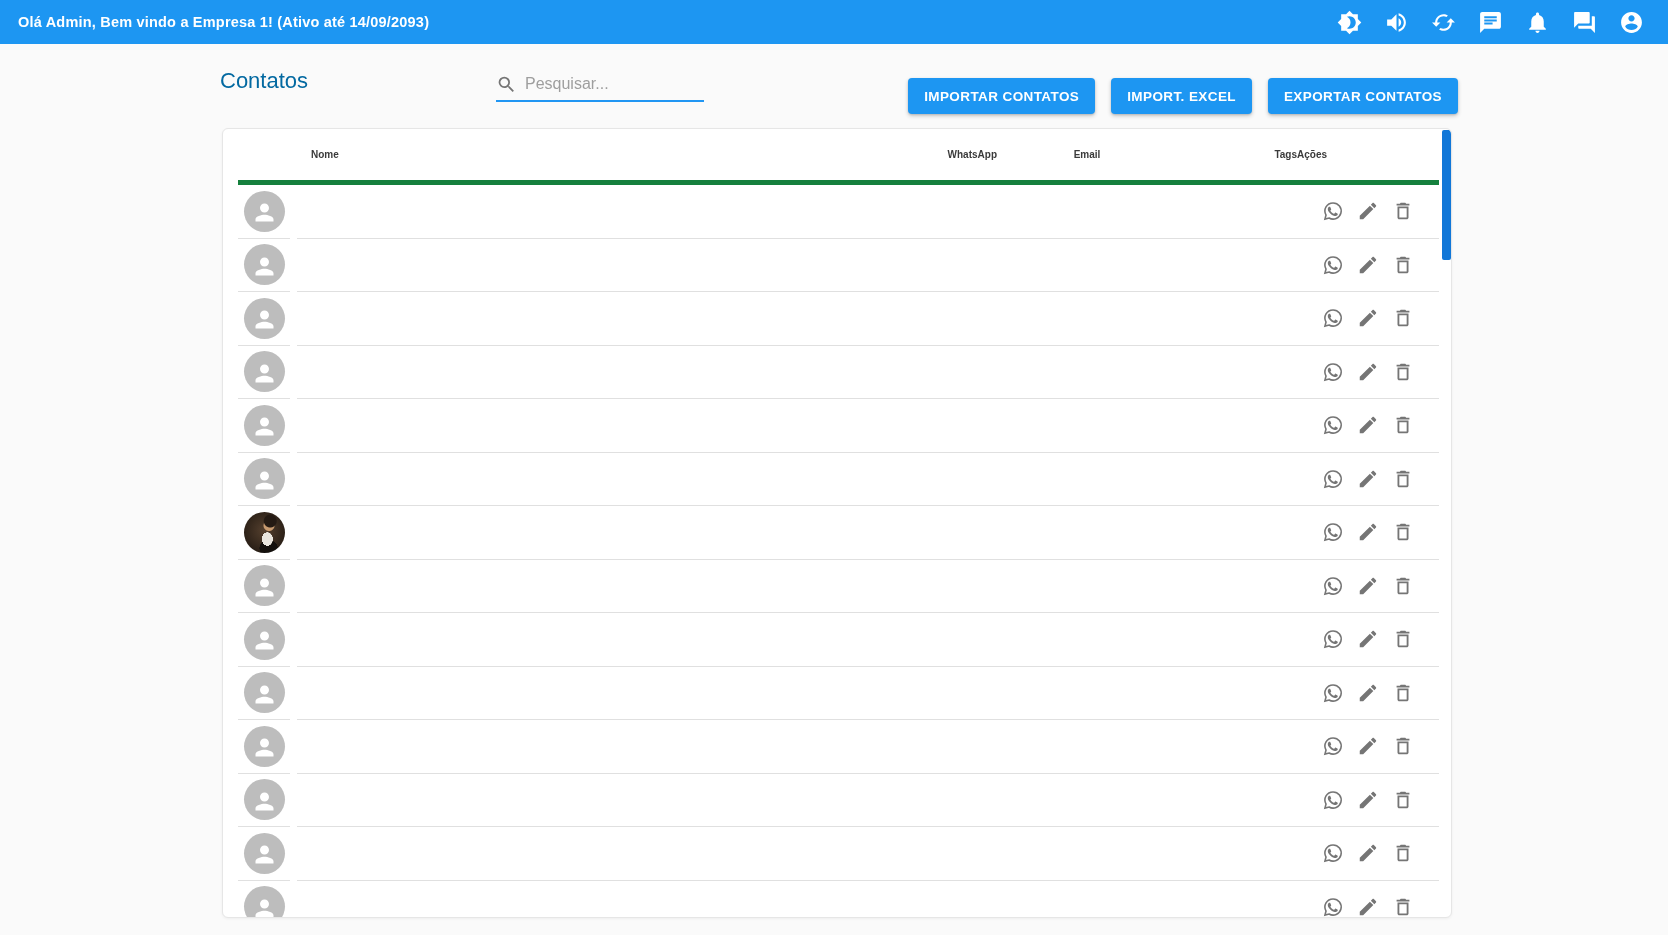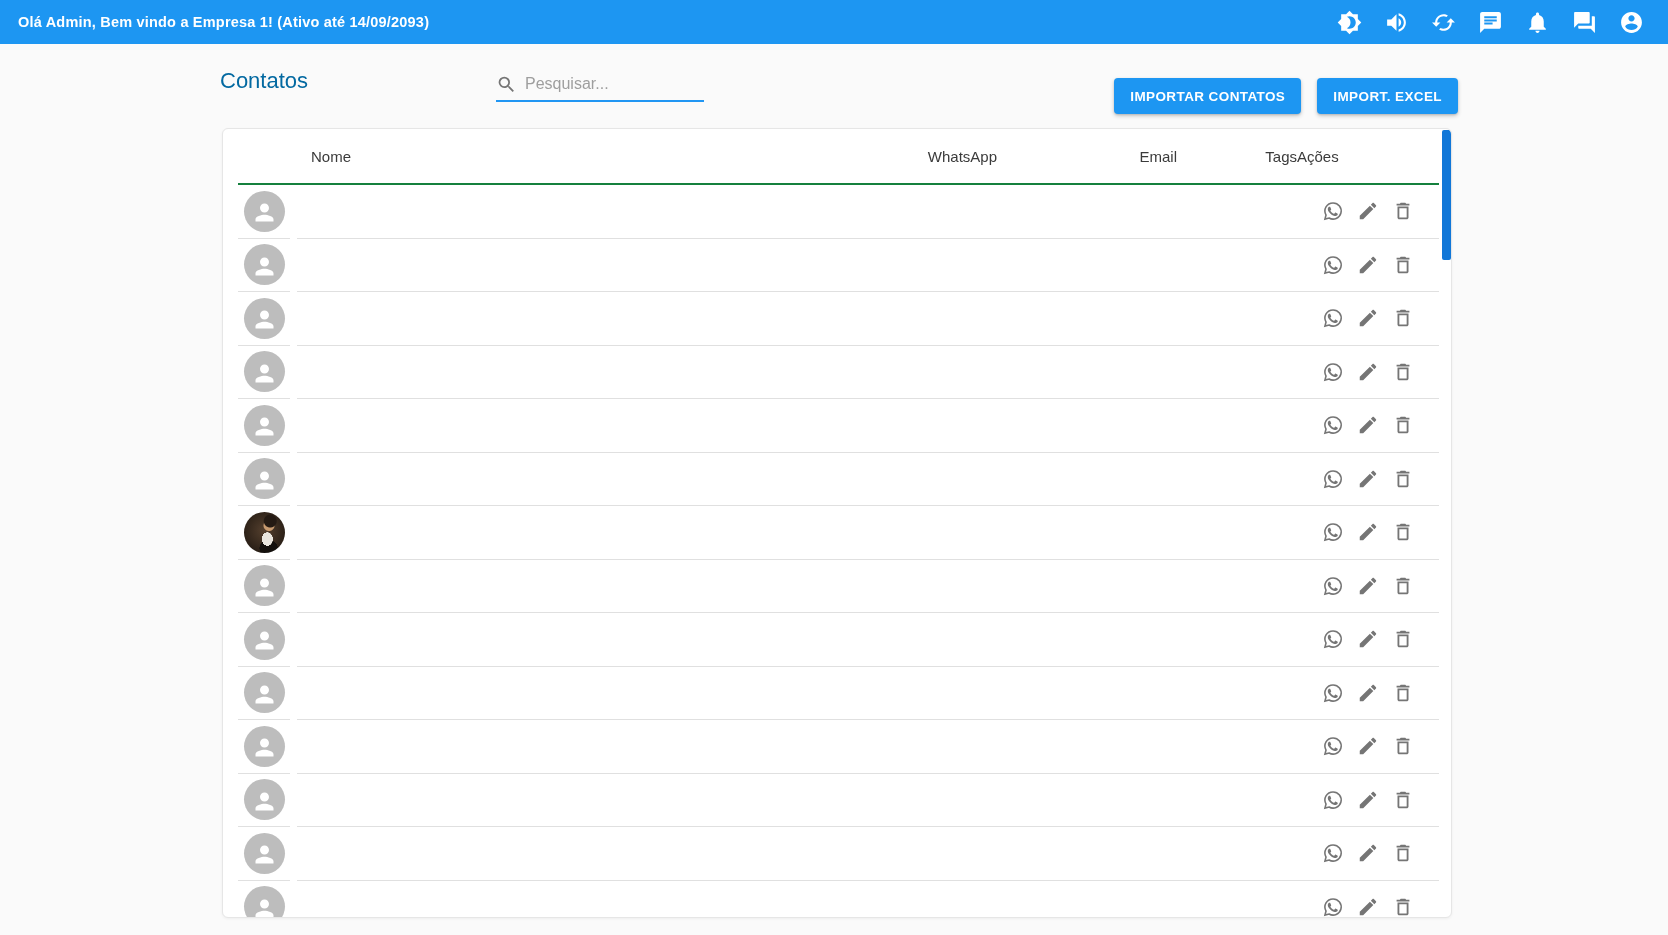--- a/index.html
+++ b/index.html
@@ -122,6 +122,7 @@
   <div class="header-buttons">
     <button class="btn-primary">IMPORTAR CONTATOS</button>
     <button class="btn-primary">IMPORT. EXCEL</button>
+    <button class="btn-primary">EXPORTAR CONTATOS</button>
   </div>
 </section>
 

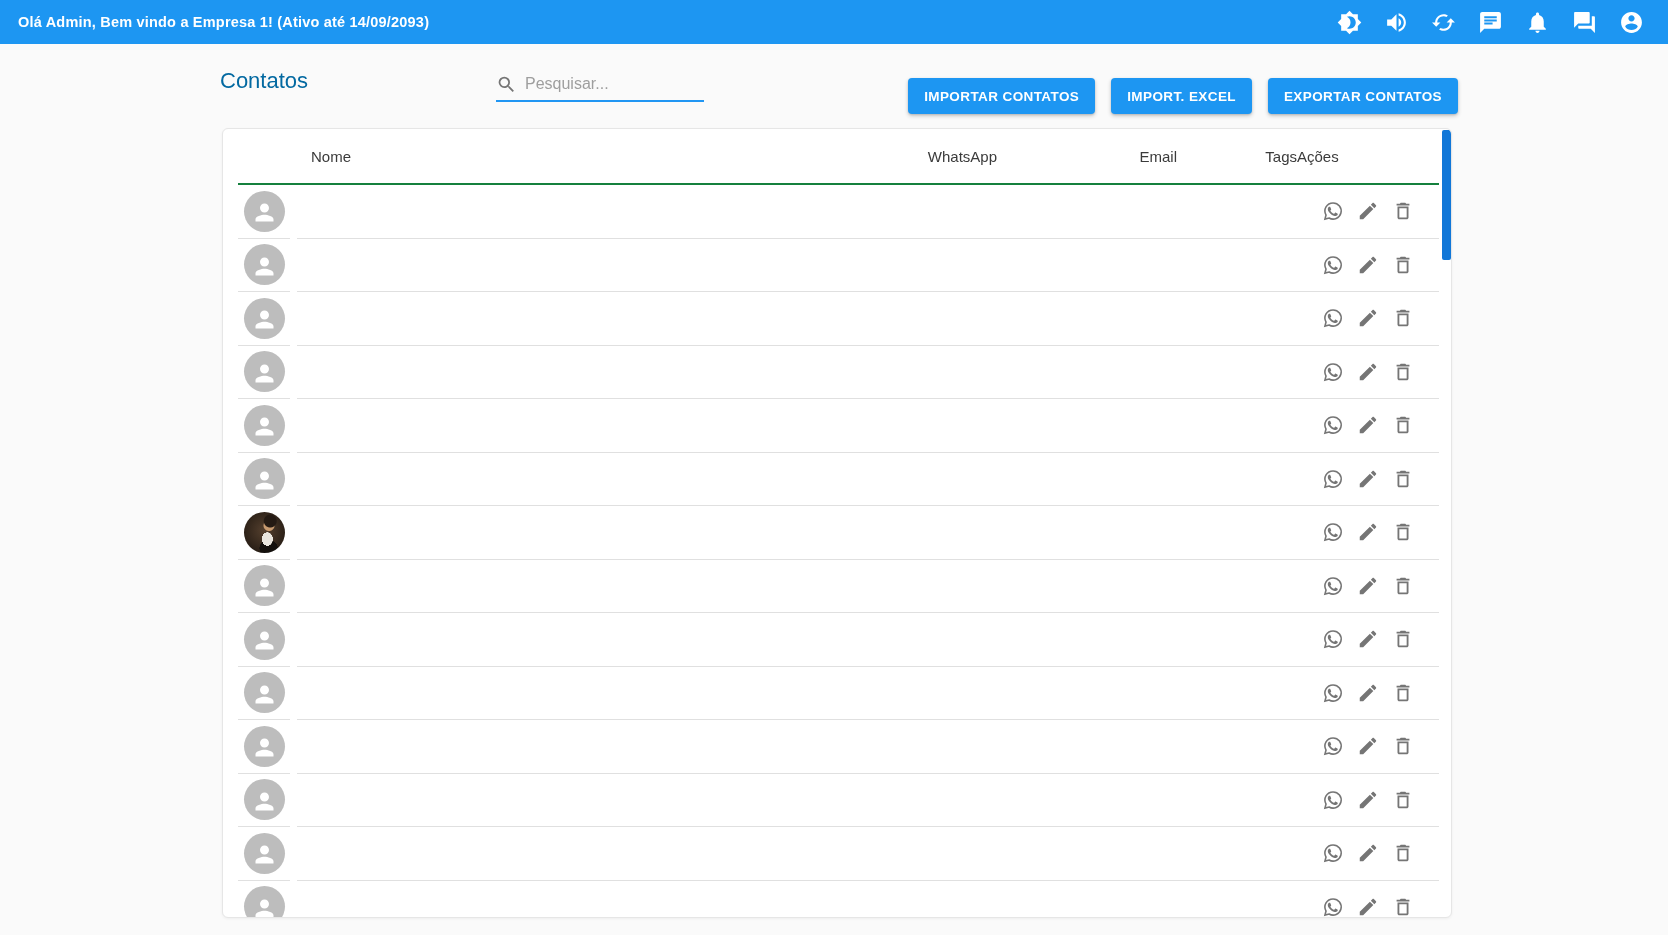--- a/index.html
+++ b/index.html
@@ -36,7 +36,7 @@
     background:#1177d8; border-radius:2px; z-index:5; }
 
   .thead-row { margin:0 12px 0 15px; height:56px; display:flex; align-items:center;
-    border-bottom:2px solid #15803d; font-size:15px; font-weight:400; color:#3b3b3b; }
+    border-bottom:5px solid #15803d; font-size:10px; font-weight:700; color:#3b3b3b; }
   .th-spacer { width:59px; flex:none; }
   .col-name   { width:420px; flex:none; padding-left:14px; text-align:left; }
   .col-wa     { width:280px; flex:none; text-align:right; }

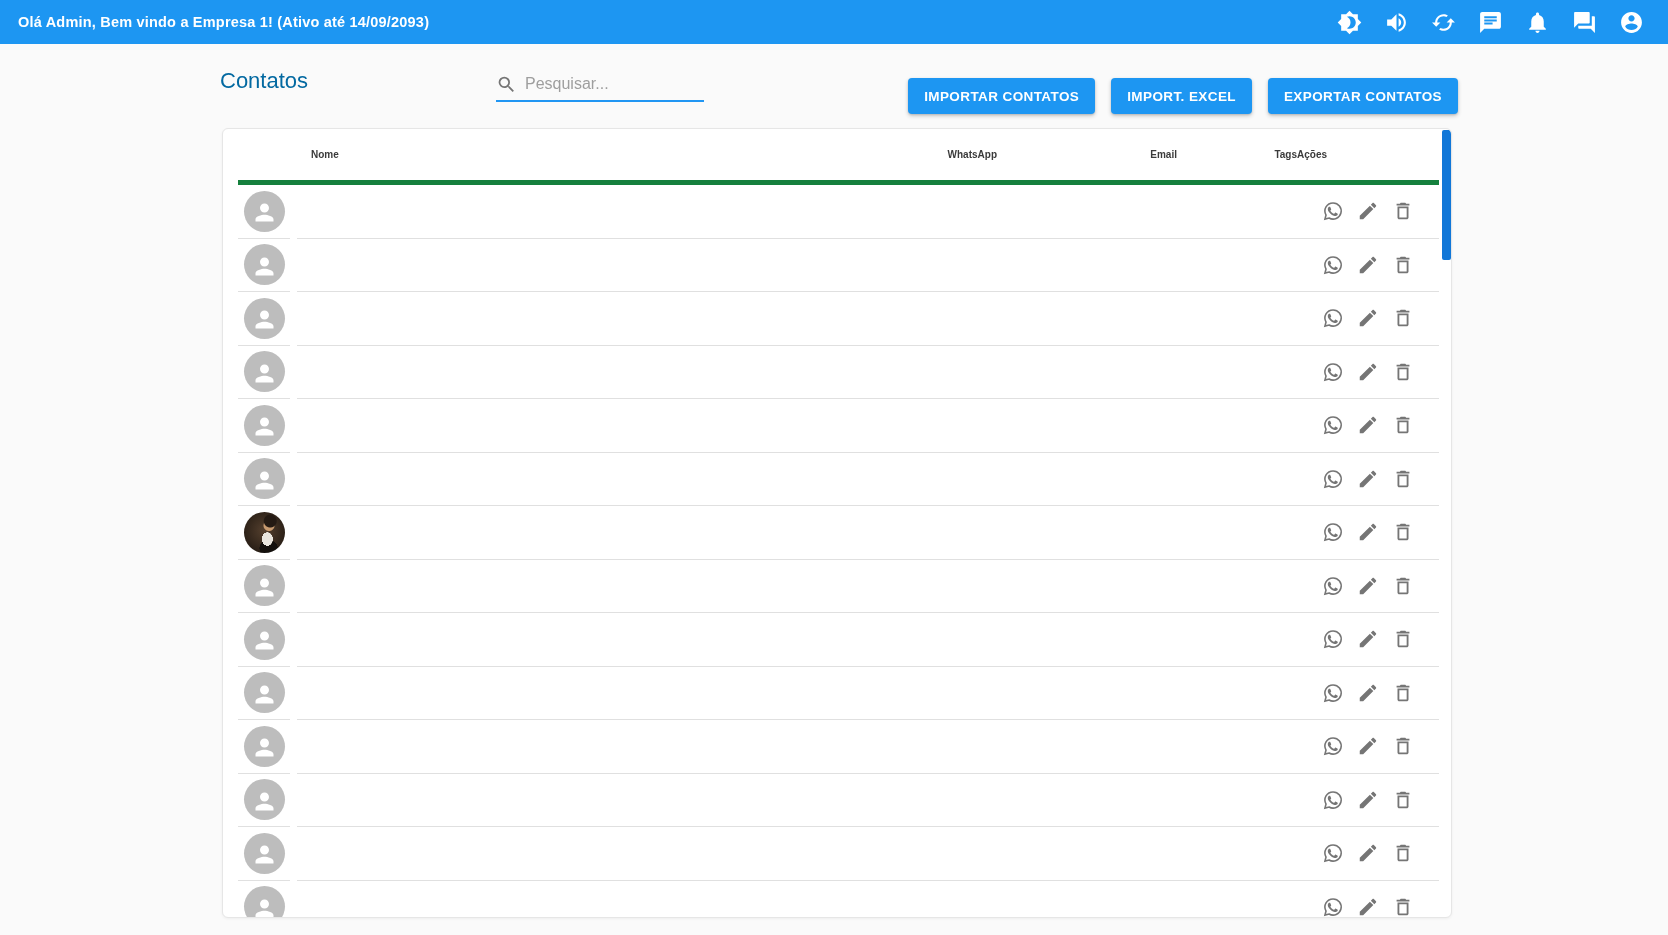--- a/index.html
+++ b/index.html
@@ -40,7 +40,7 @@
   .th-spacer { width:59px; flex:none; }
   .col-name   { width:420px; flex:none; padding-left:14px; text-align:left; }
   .col-wa     { width:280px; flex:none; text-align:right; }
-  .col-email  { width:180px; flex:none; text-align:right; }
+  .col-email  { width:180px; flex:none; text-align:center; }
   .col-tags   { width:120px; flex:none; text-align:right; }
   .col-actions{ flex:1; text-align:left; }
 

